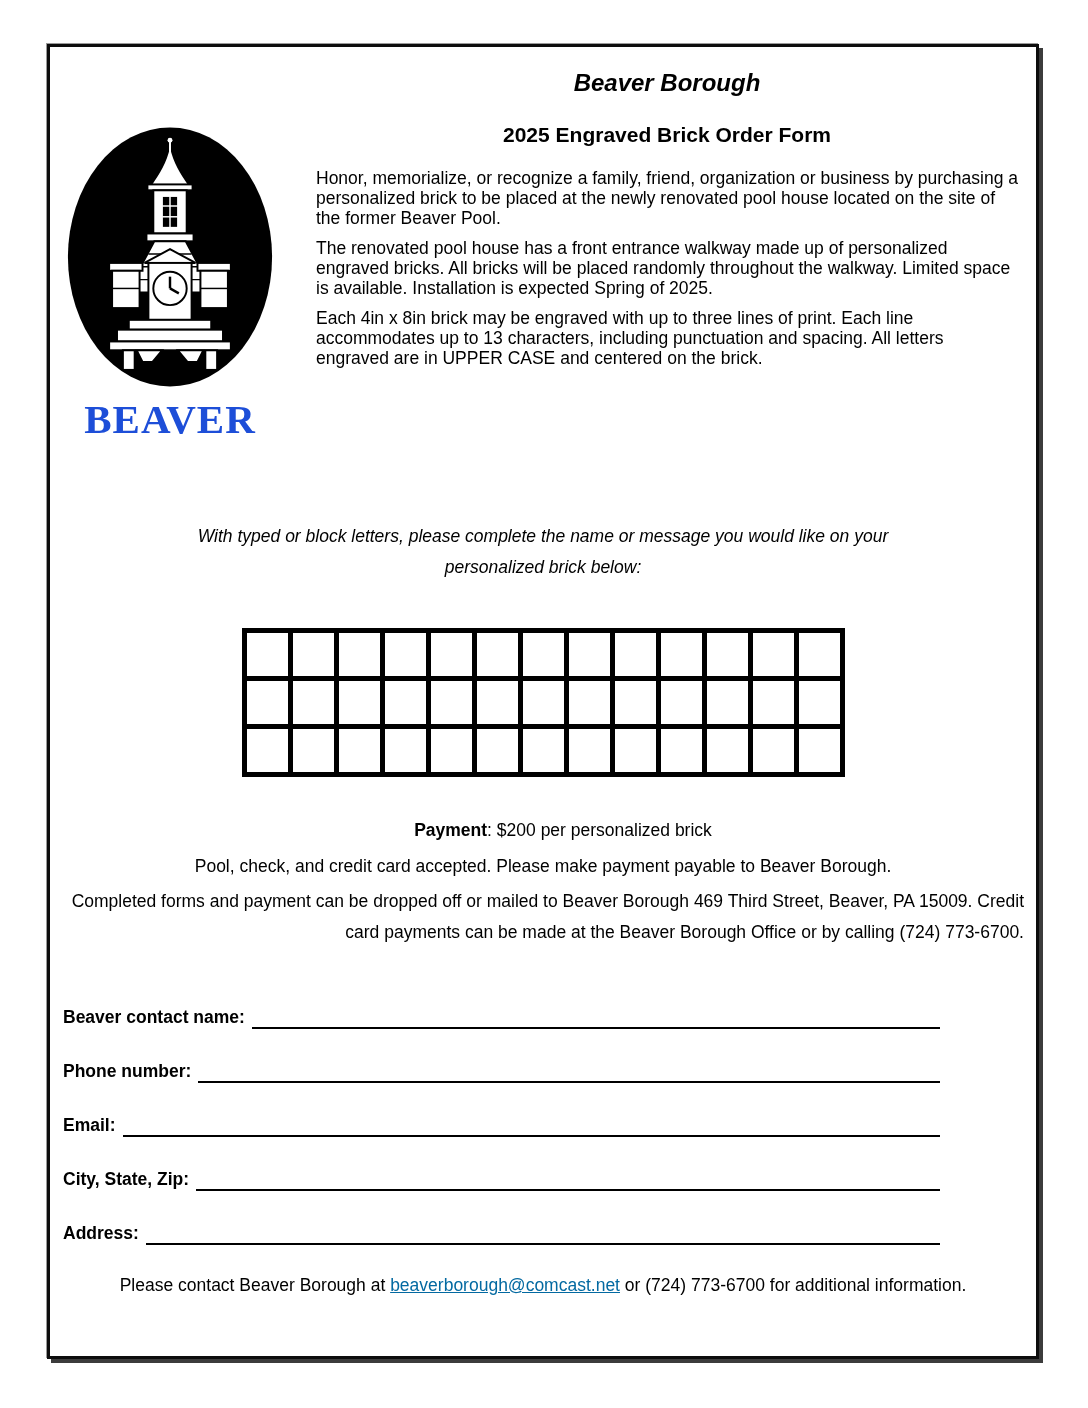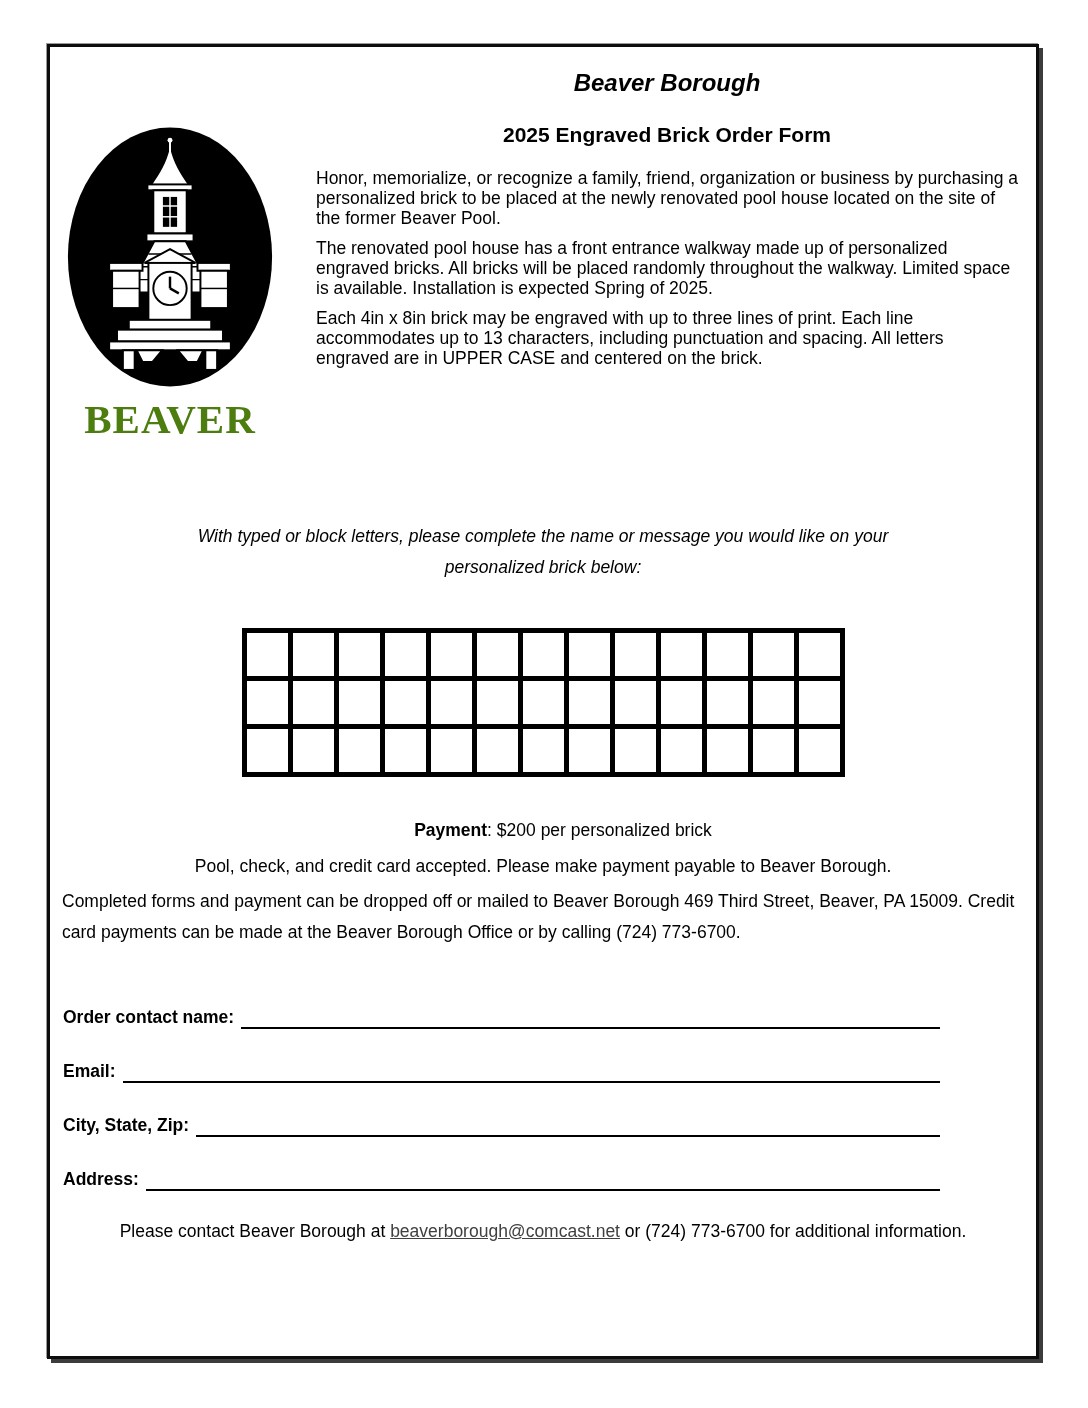--- a/index.html
+++ b/index.html
@@ -22,7 +22,7 @@
   .logo-word {
     font-family:"Liberation Serif", serif;
     font-weight:bold; font-size:41px; letter-spacing:1px;
-    line-height:1; margin-top:2px; color:#4d7c0f;
+    line-height:1; margin-top:2px; color:#1d4ed8;
   }
   .header-text { margin-left:266px; width:702px; }
   .doc-title  { font-size:24px; font-weight:bold; text-align:center;font-style:italic; }

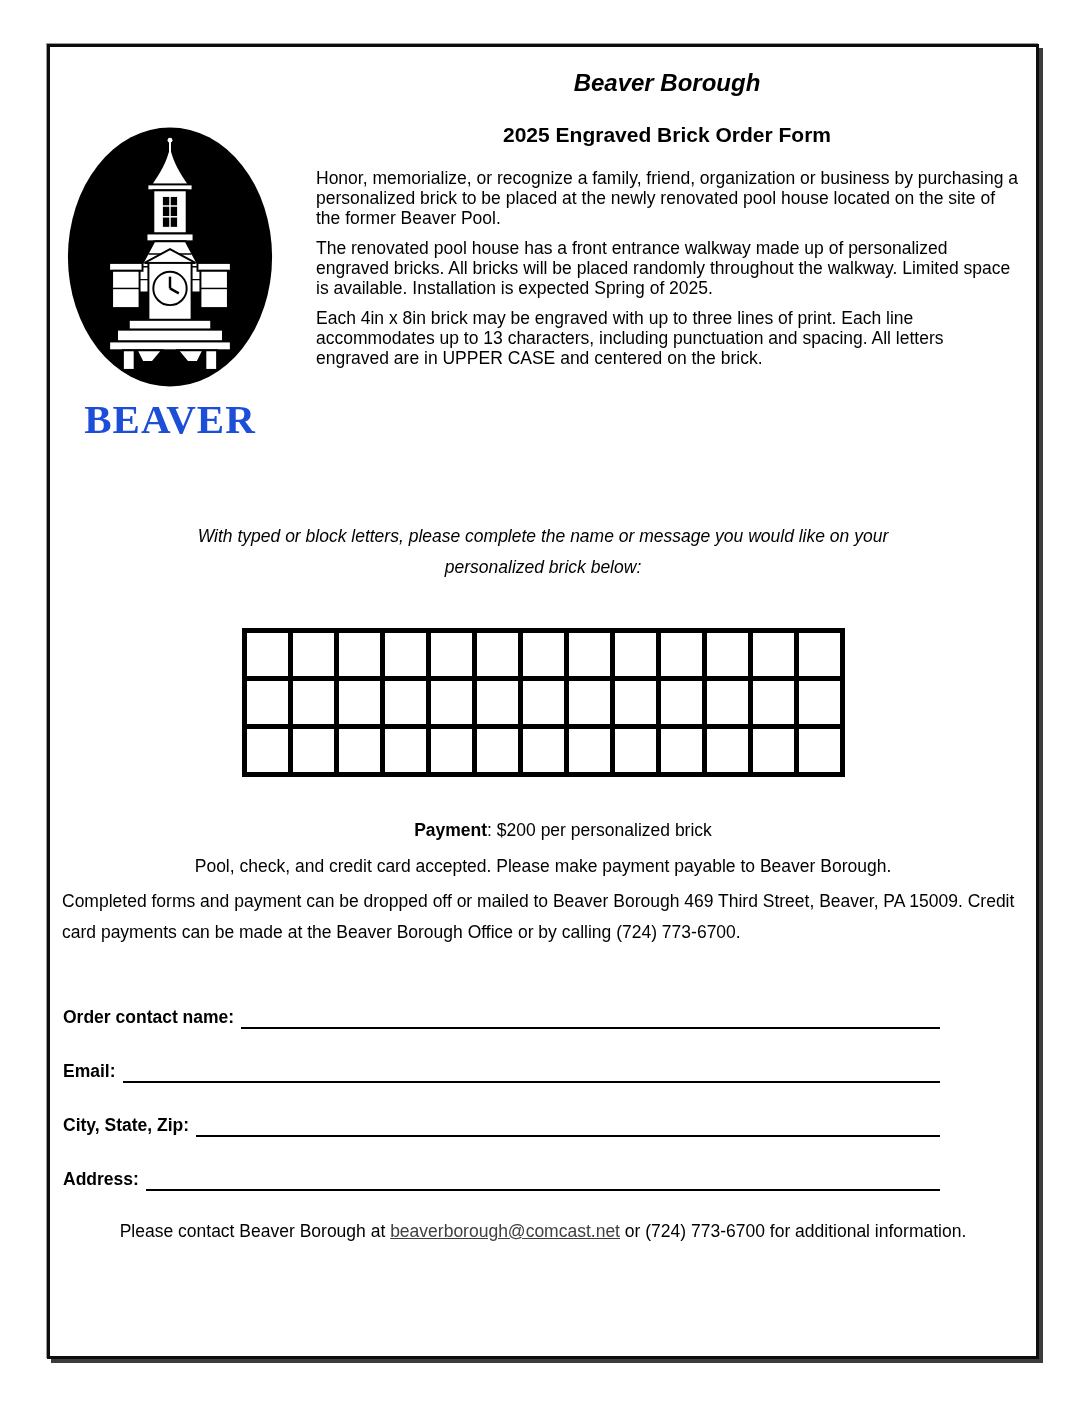--- a/index.html
+++ b/index.html
@@ -38,7 +38,7 @@
   .payment-line { text-align:center; font-size:17.5px; margin-top:43px;padding-left:40px; }
   .payment-line b { font-weight:bold; }
   .cash-line { text-align:center; font-size:17.5px; margin-top:15px; }
-  .mail-para { text-align:left; font-size:17.5px; line-height:31px; width:962px; margin:9px auto 0; }
+  .mail-para { text-align:right; font-size:17.5px; line-height:31px; width:962px; margin:9px auto 0; }
   
   .fields { margin:57px 96px 0 13px; }
   .field-row { display:flex; align-items:flex-end; margin-bottom:30px; }

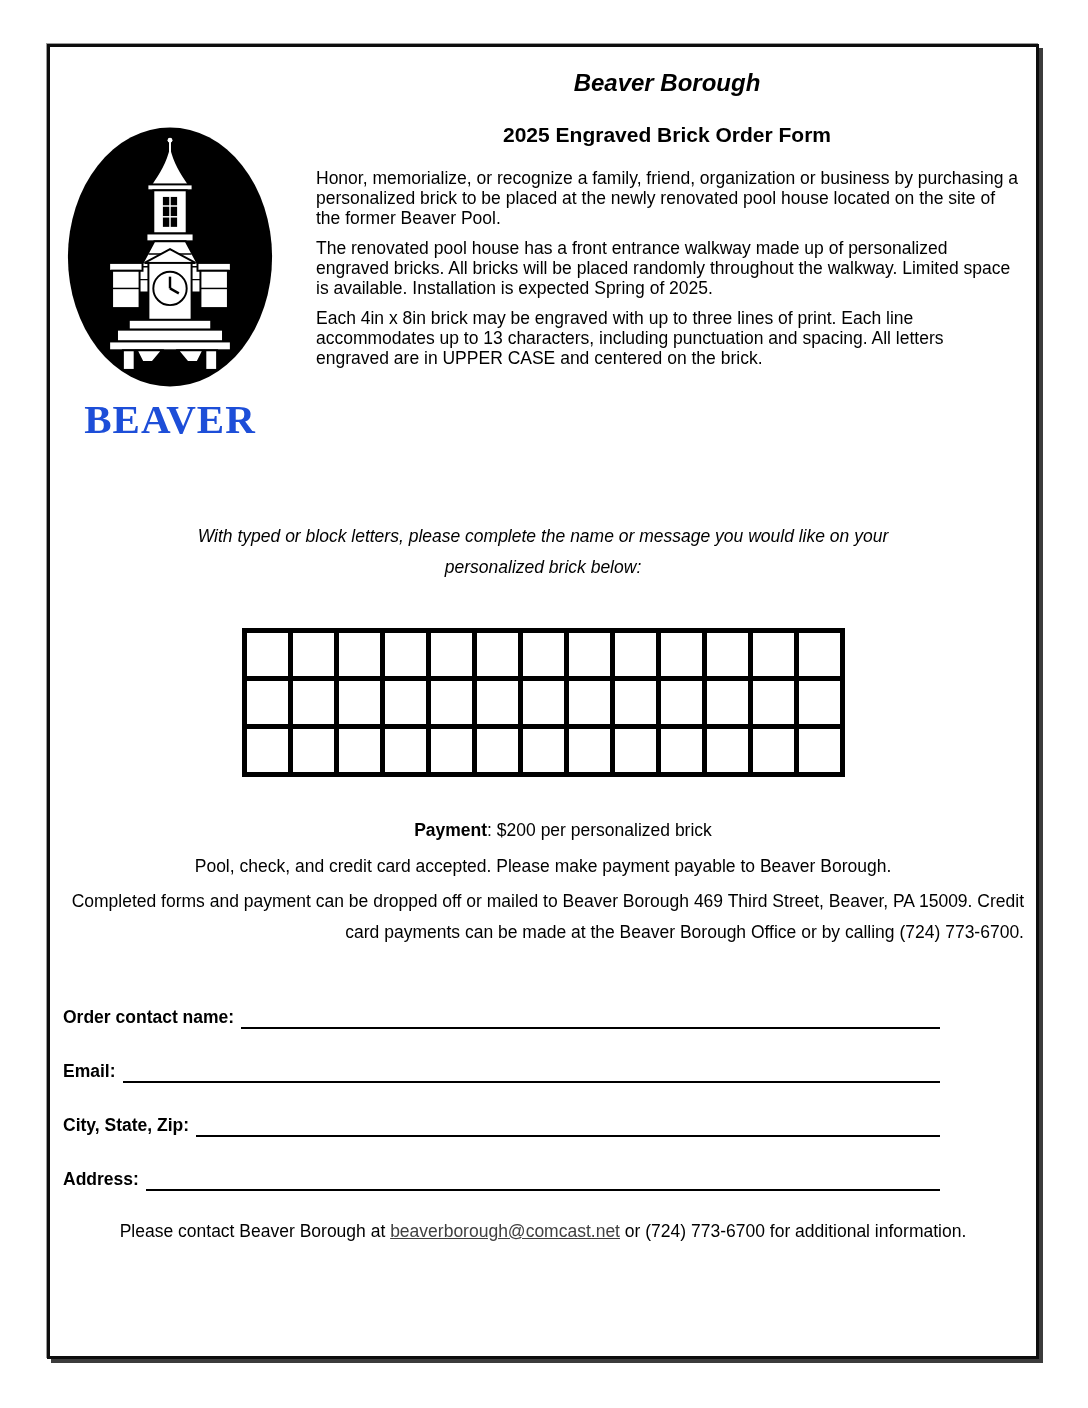--- a/index.html
+++ b/index.html
@@ -177,7 +177,7 @@
 
   <div class="fields">
     <div class="field-row">
-      <span class="field-label">Order contact name:</span>
+      <span class="field-label">Beaver contact name:</span>
       <span class="field-line"></span>
     </div>
     <div class="field-row">

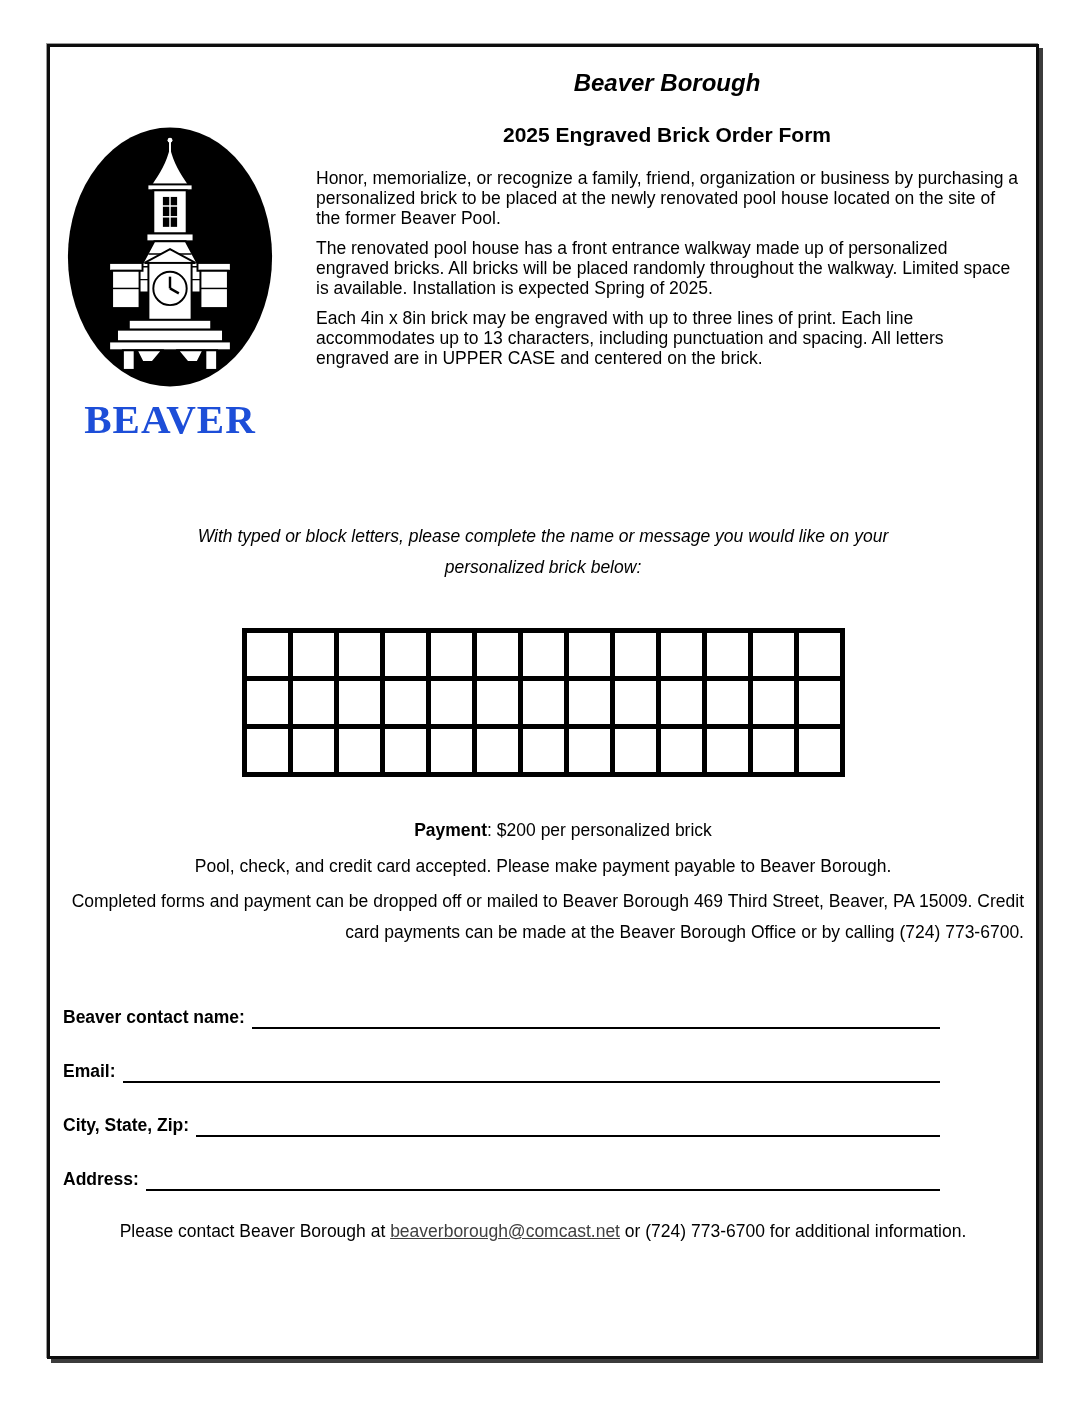--- a/index.html
+++ b/index.html
@@ -181,6 +181,10 @@
       <span class="field-line"></span>
     </div>
     <div class="field-row">
+      <span class="field-label">Phone number:</span>
+      <span class="field-line"></span>
+    </div>
+    <div class="field-row">
       <span class="field-label">Email:</span>
       <span class="field-line"></span>
     </div>

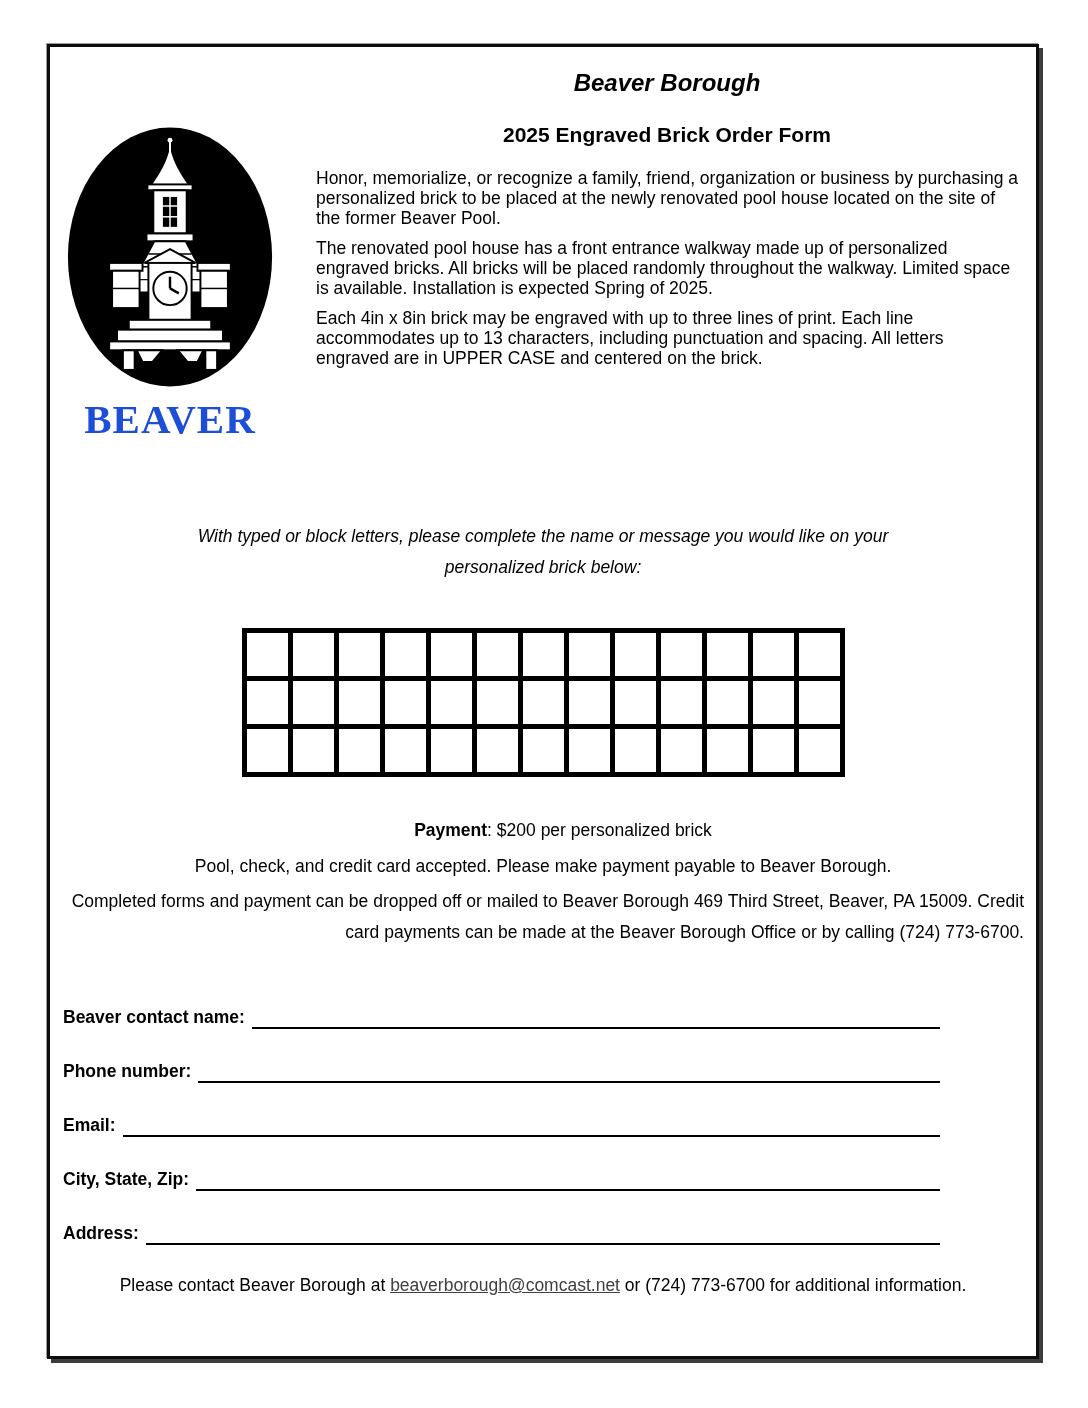--- a/index.html
+++ b/index.html
@@ -199,7 +199,7 @@
   </div>
 
   <div class="footer">
-    <span>Please contact Beaver Borough at </span><a href="#" style="color: #404040;">beaverborough@comcast.net</a><span> or (724) 773-6700 for additional information.</span>
+    <span>Please contact Beaver Borough at </span><a href="#" style="color: #0369a1;">beaverborough@comcast.net</a><span> or (724) 773-6700 for additional information.</span>
   </div>
 
 </div>

